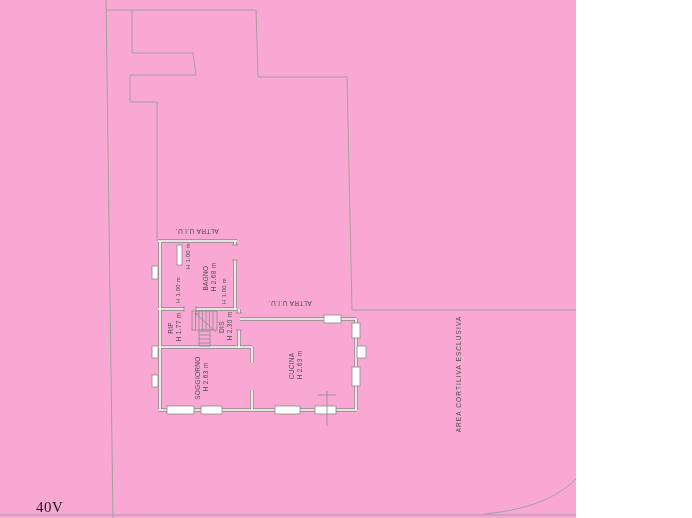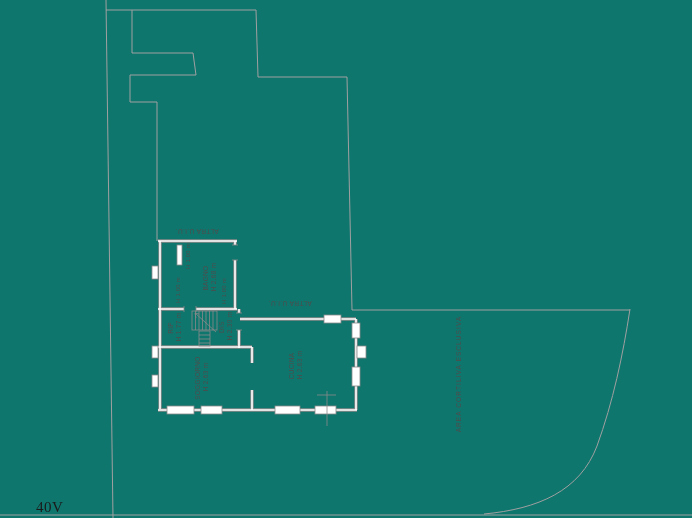--- a/index.html
+++ b/index.html
@@ -5,8 +5,8 @@
   html,body{margin:0;padding:0;background:#ffffff;}
   .sheet{
     position:relative;
-    width:692px;height:518px;
-    background:#0f766e;
+    width:576px;height:518px;
+    background:#f9a8d4;
     overflow:hidden;
     font-family:"Liberation Sans", sans-serif;
   }

